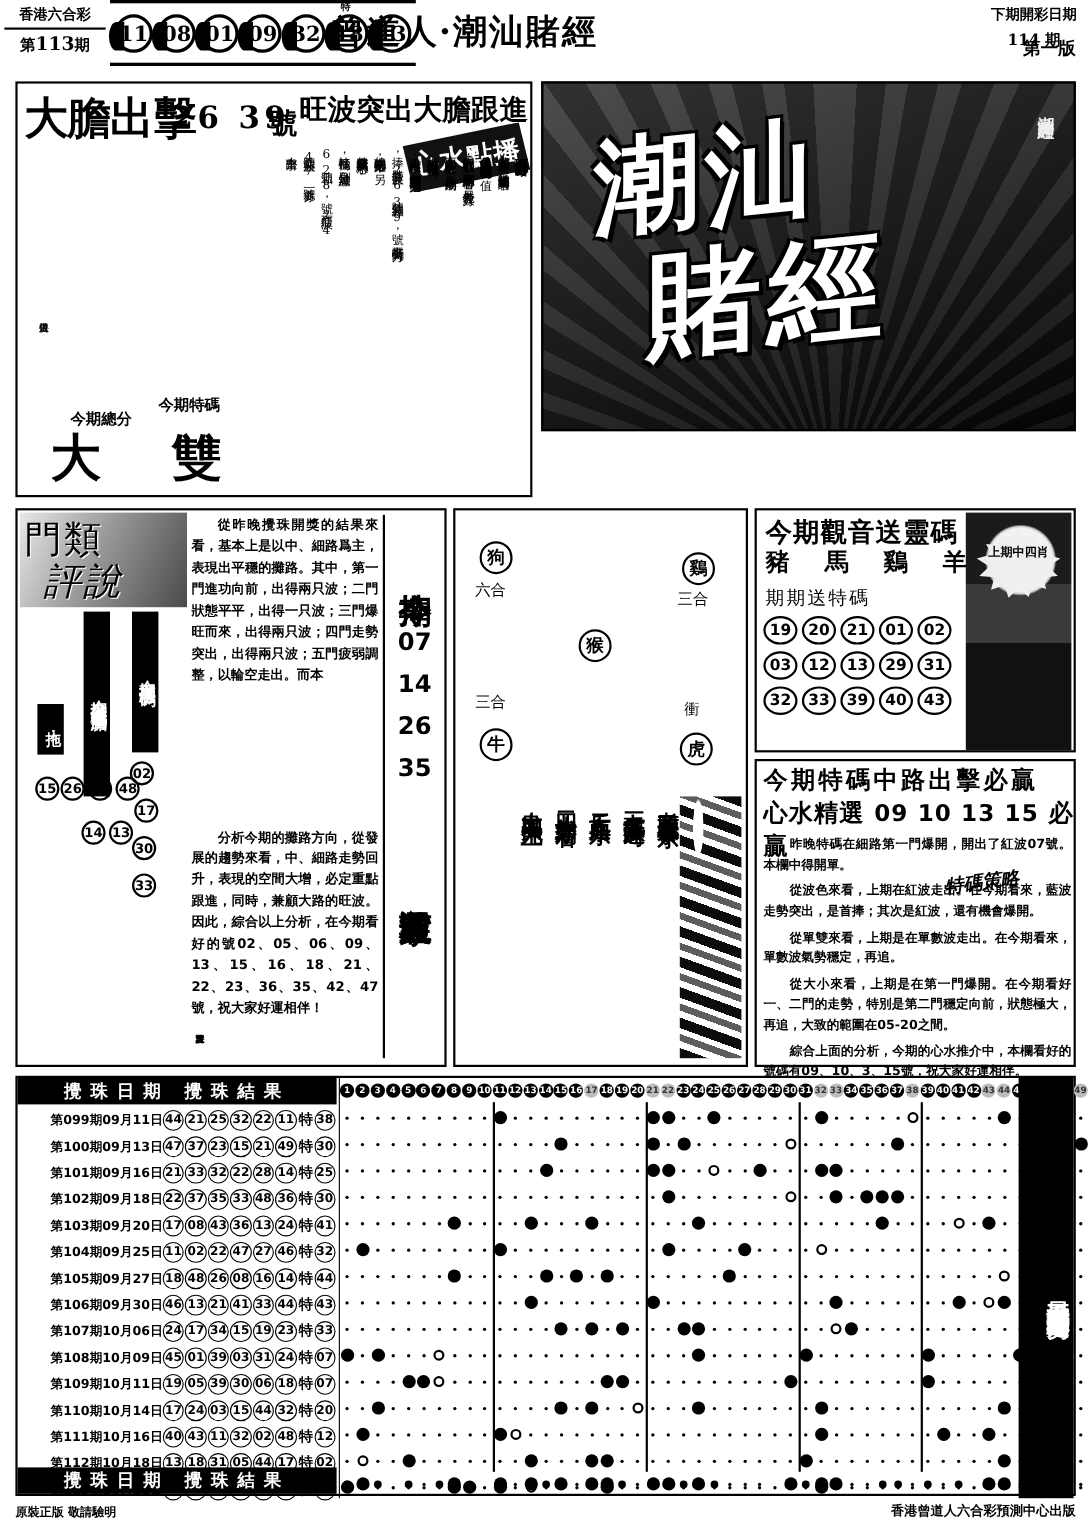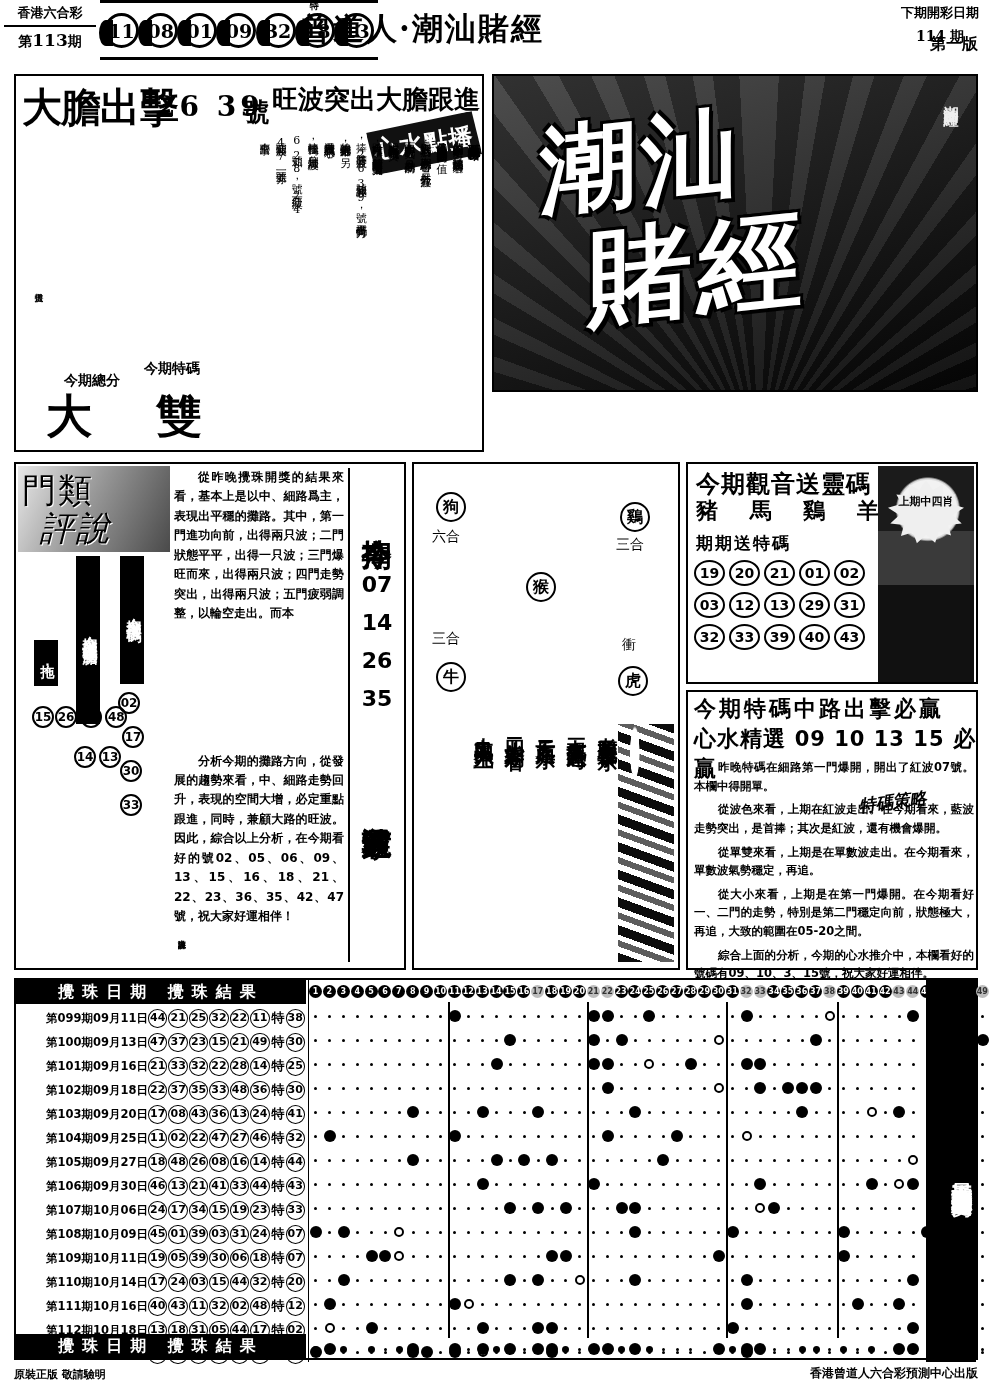--- a/index.html
+++ b/index.html
@@ -231,7 +231,7 @@
      font-family:"DejaVu Serif","Liberation Serif",serif; letter-spacing:1px; }
   .gy-animals { position:absolute; left:8px; top:32px; font-size:22px; font-weight:bold;
      font-family:"DejaVu Serif","Liberation Serif",serif; letter-spacing:12px; }
-  .gy-sub { position:absolute; left:8px; top:68px; font-size:17px; font-weight:bold;
+  .gy-sub { position:absolute; left:8px; top:68px; font-size:17px; font-weight:normal;
      font-family:"DejaVu Serif","Liberation Serif",serif; letter-spacing:2px; }
   .gy-grid { position:absolute; left:6px; top:96px; width:182px; }
   .gy-grid .row { display:flex; gap:4px; margin-bottom:6px; }

